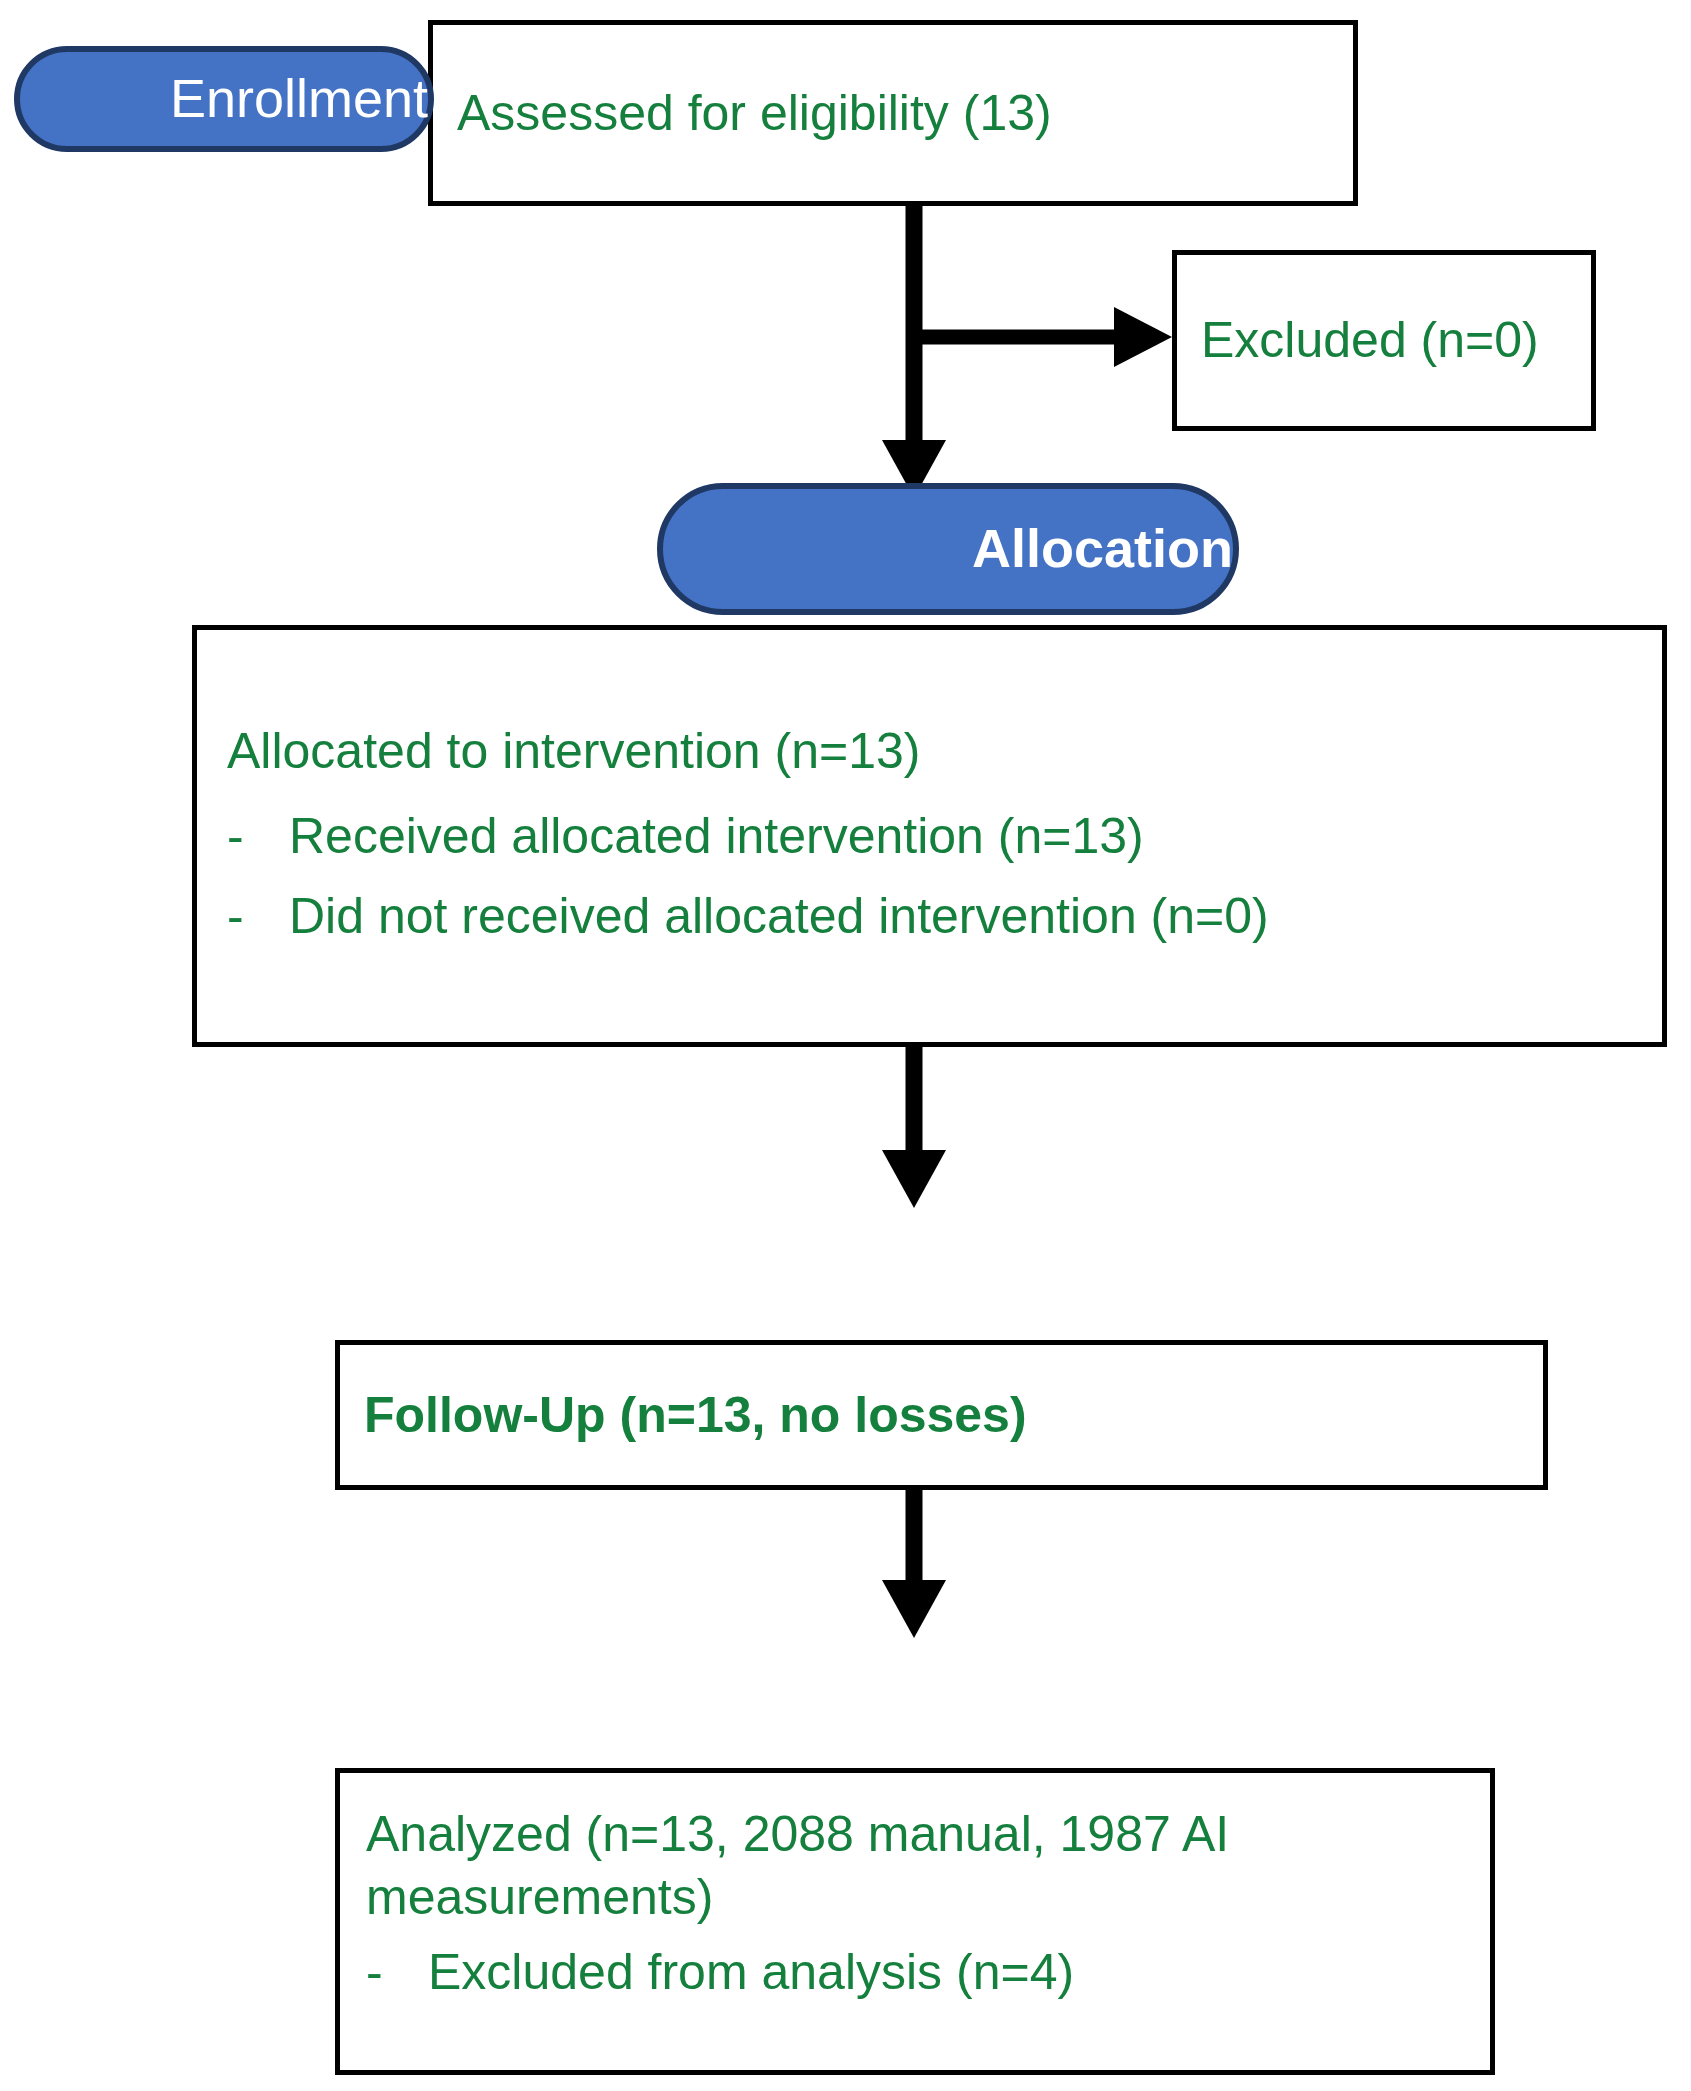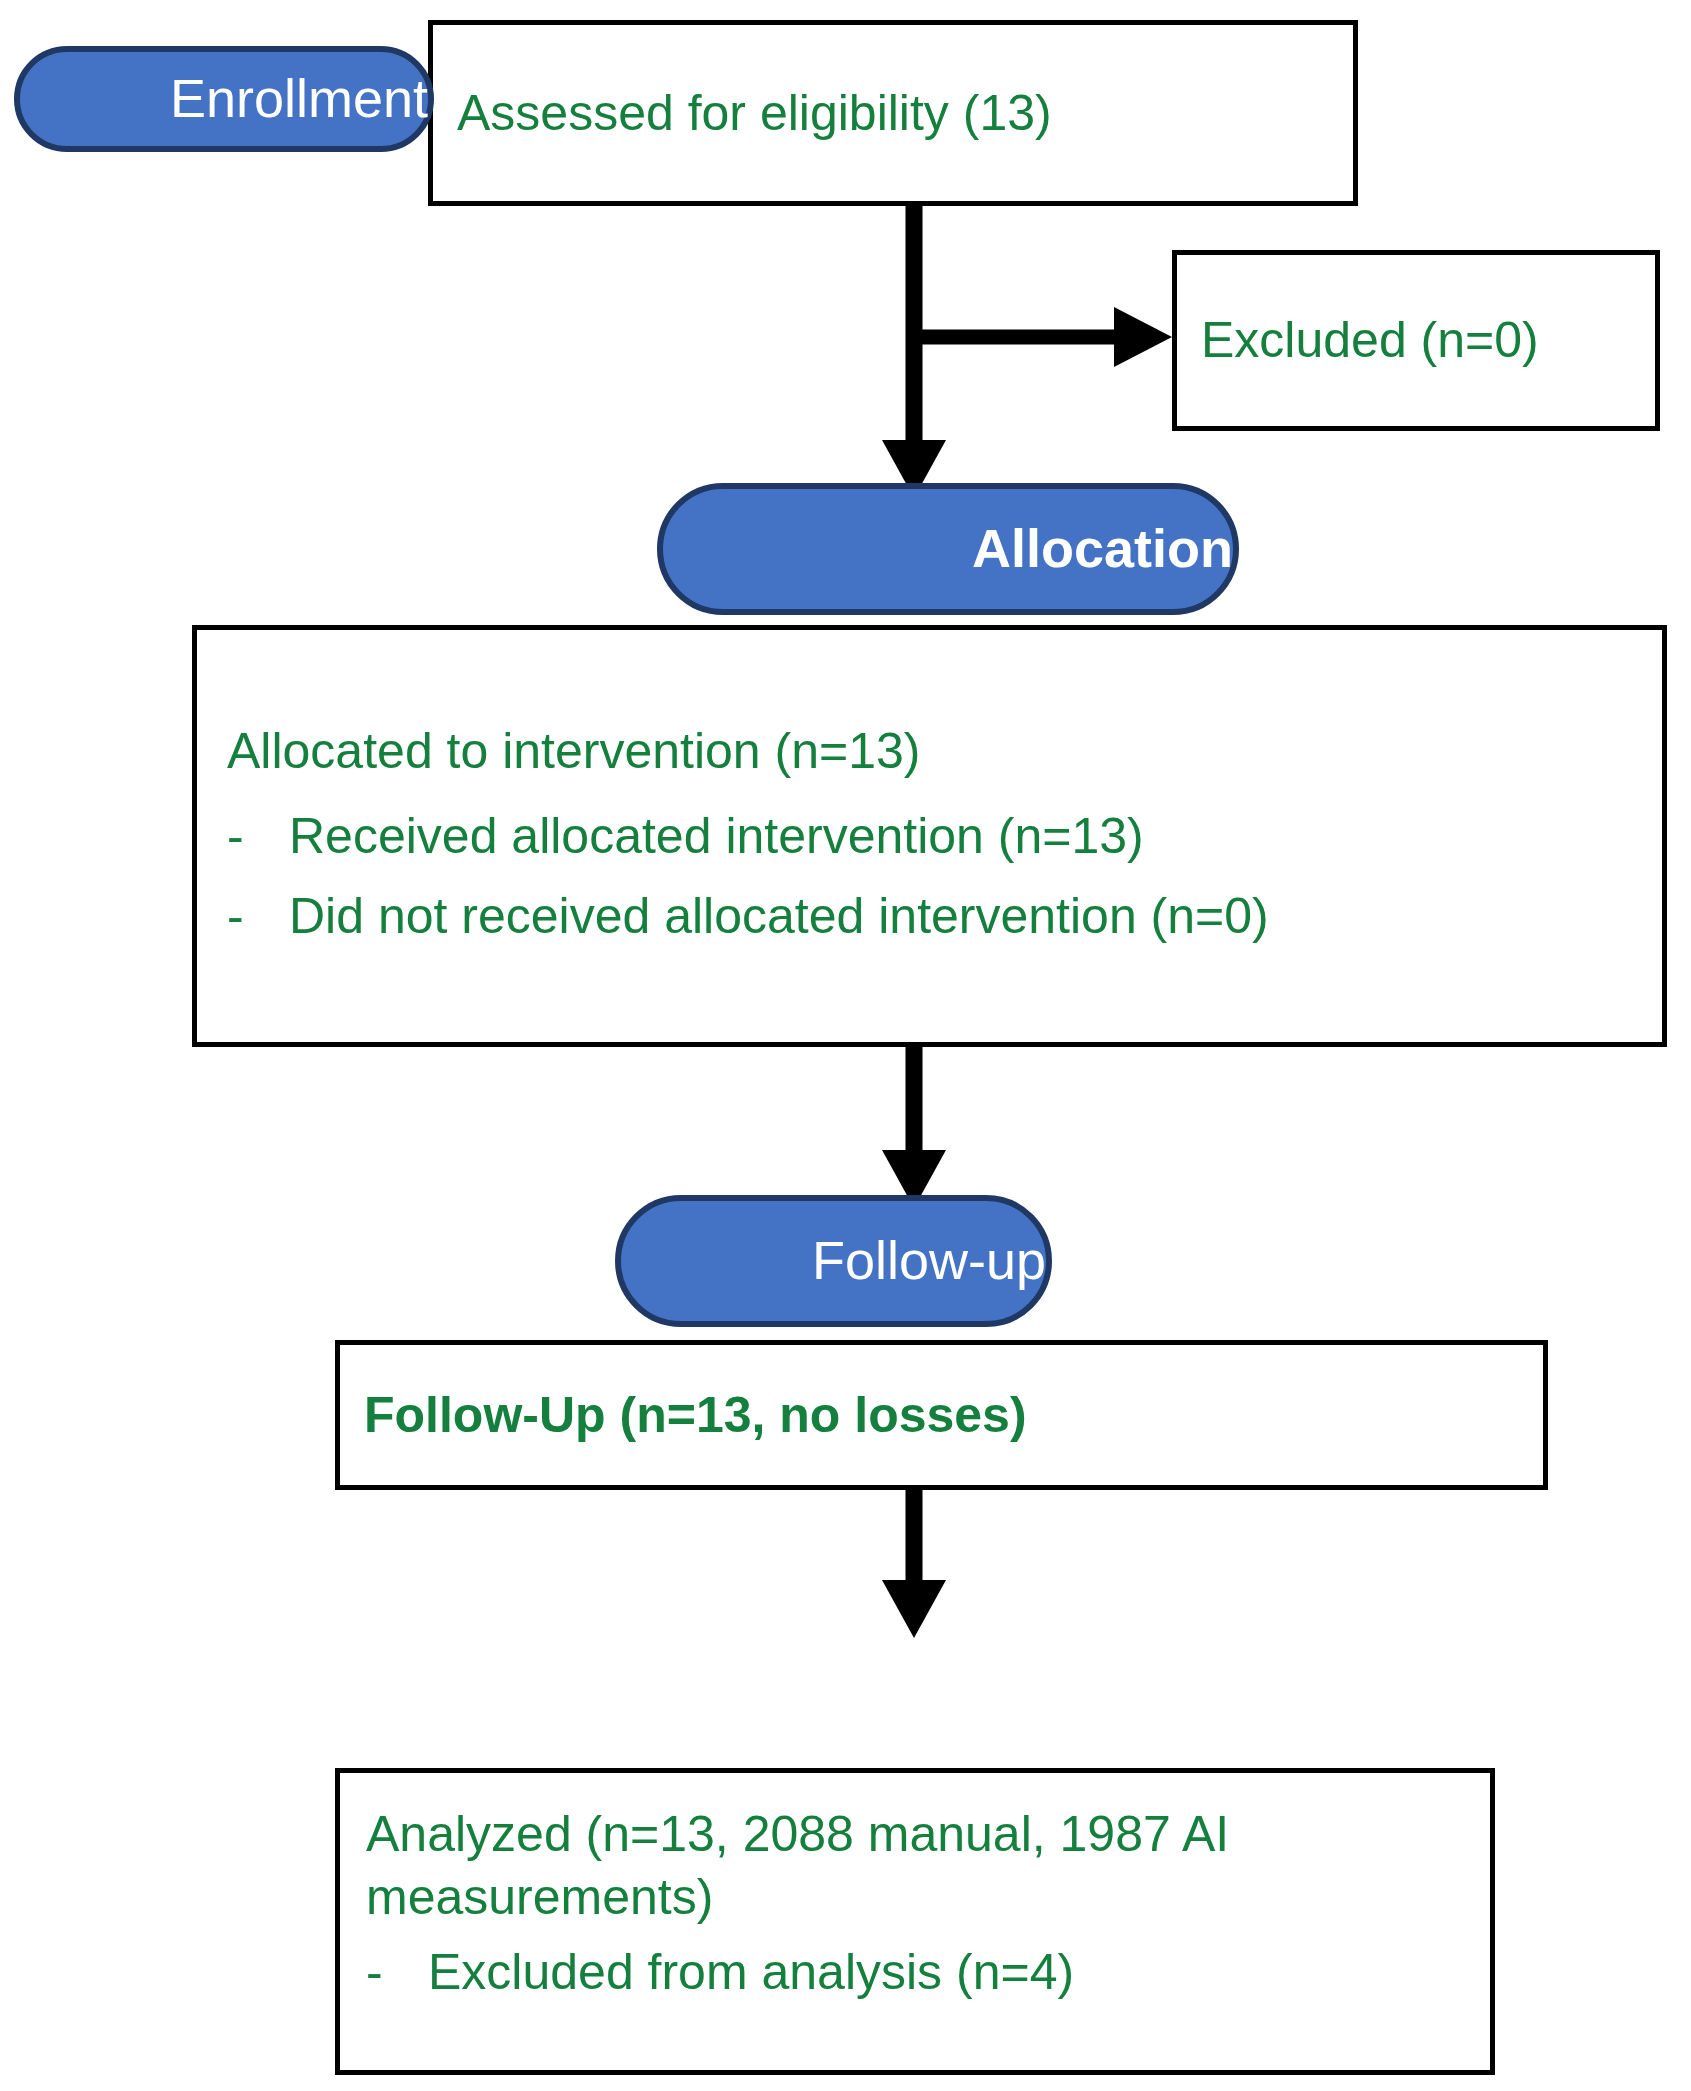--- a/index.html
+++ b/index.html
@@ -103,7 +103,7 @@
     <span class="bodytext">Assessed for eligibility (13)</span>
   </div>
 
-  <div class="box box-pad" style="left:1172px; top:250px; width:488px; height:181px; display:flex; align-items:center;">
+  <div class="box box-pad" style="left:1172px; top:250px; width:424px; height:181px; display:flex; align-items:center;">
     <span class="bodytext">Excluded (n=0)</span>
   </div>
 

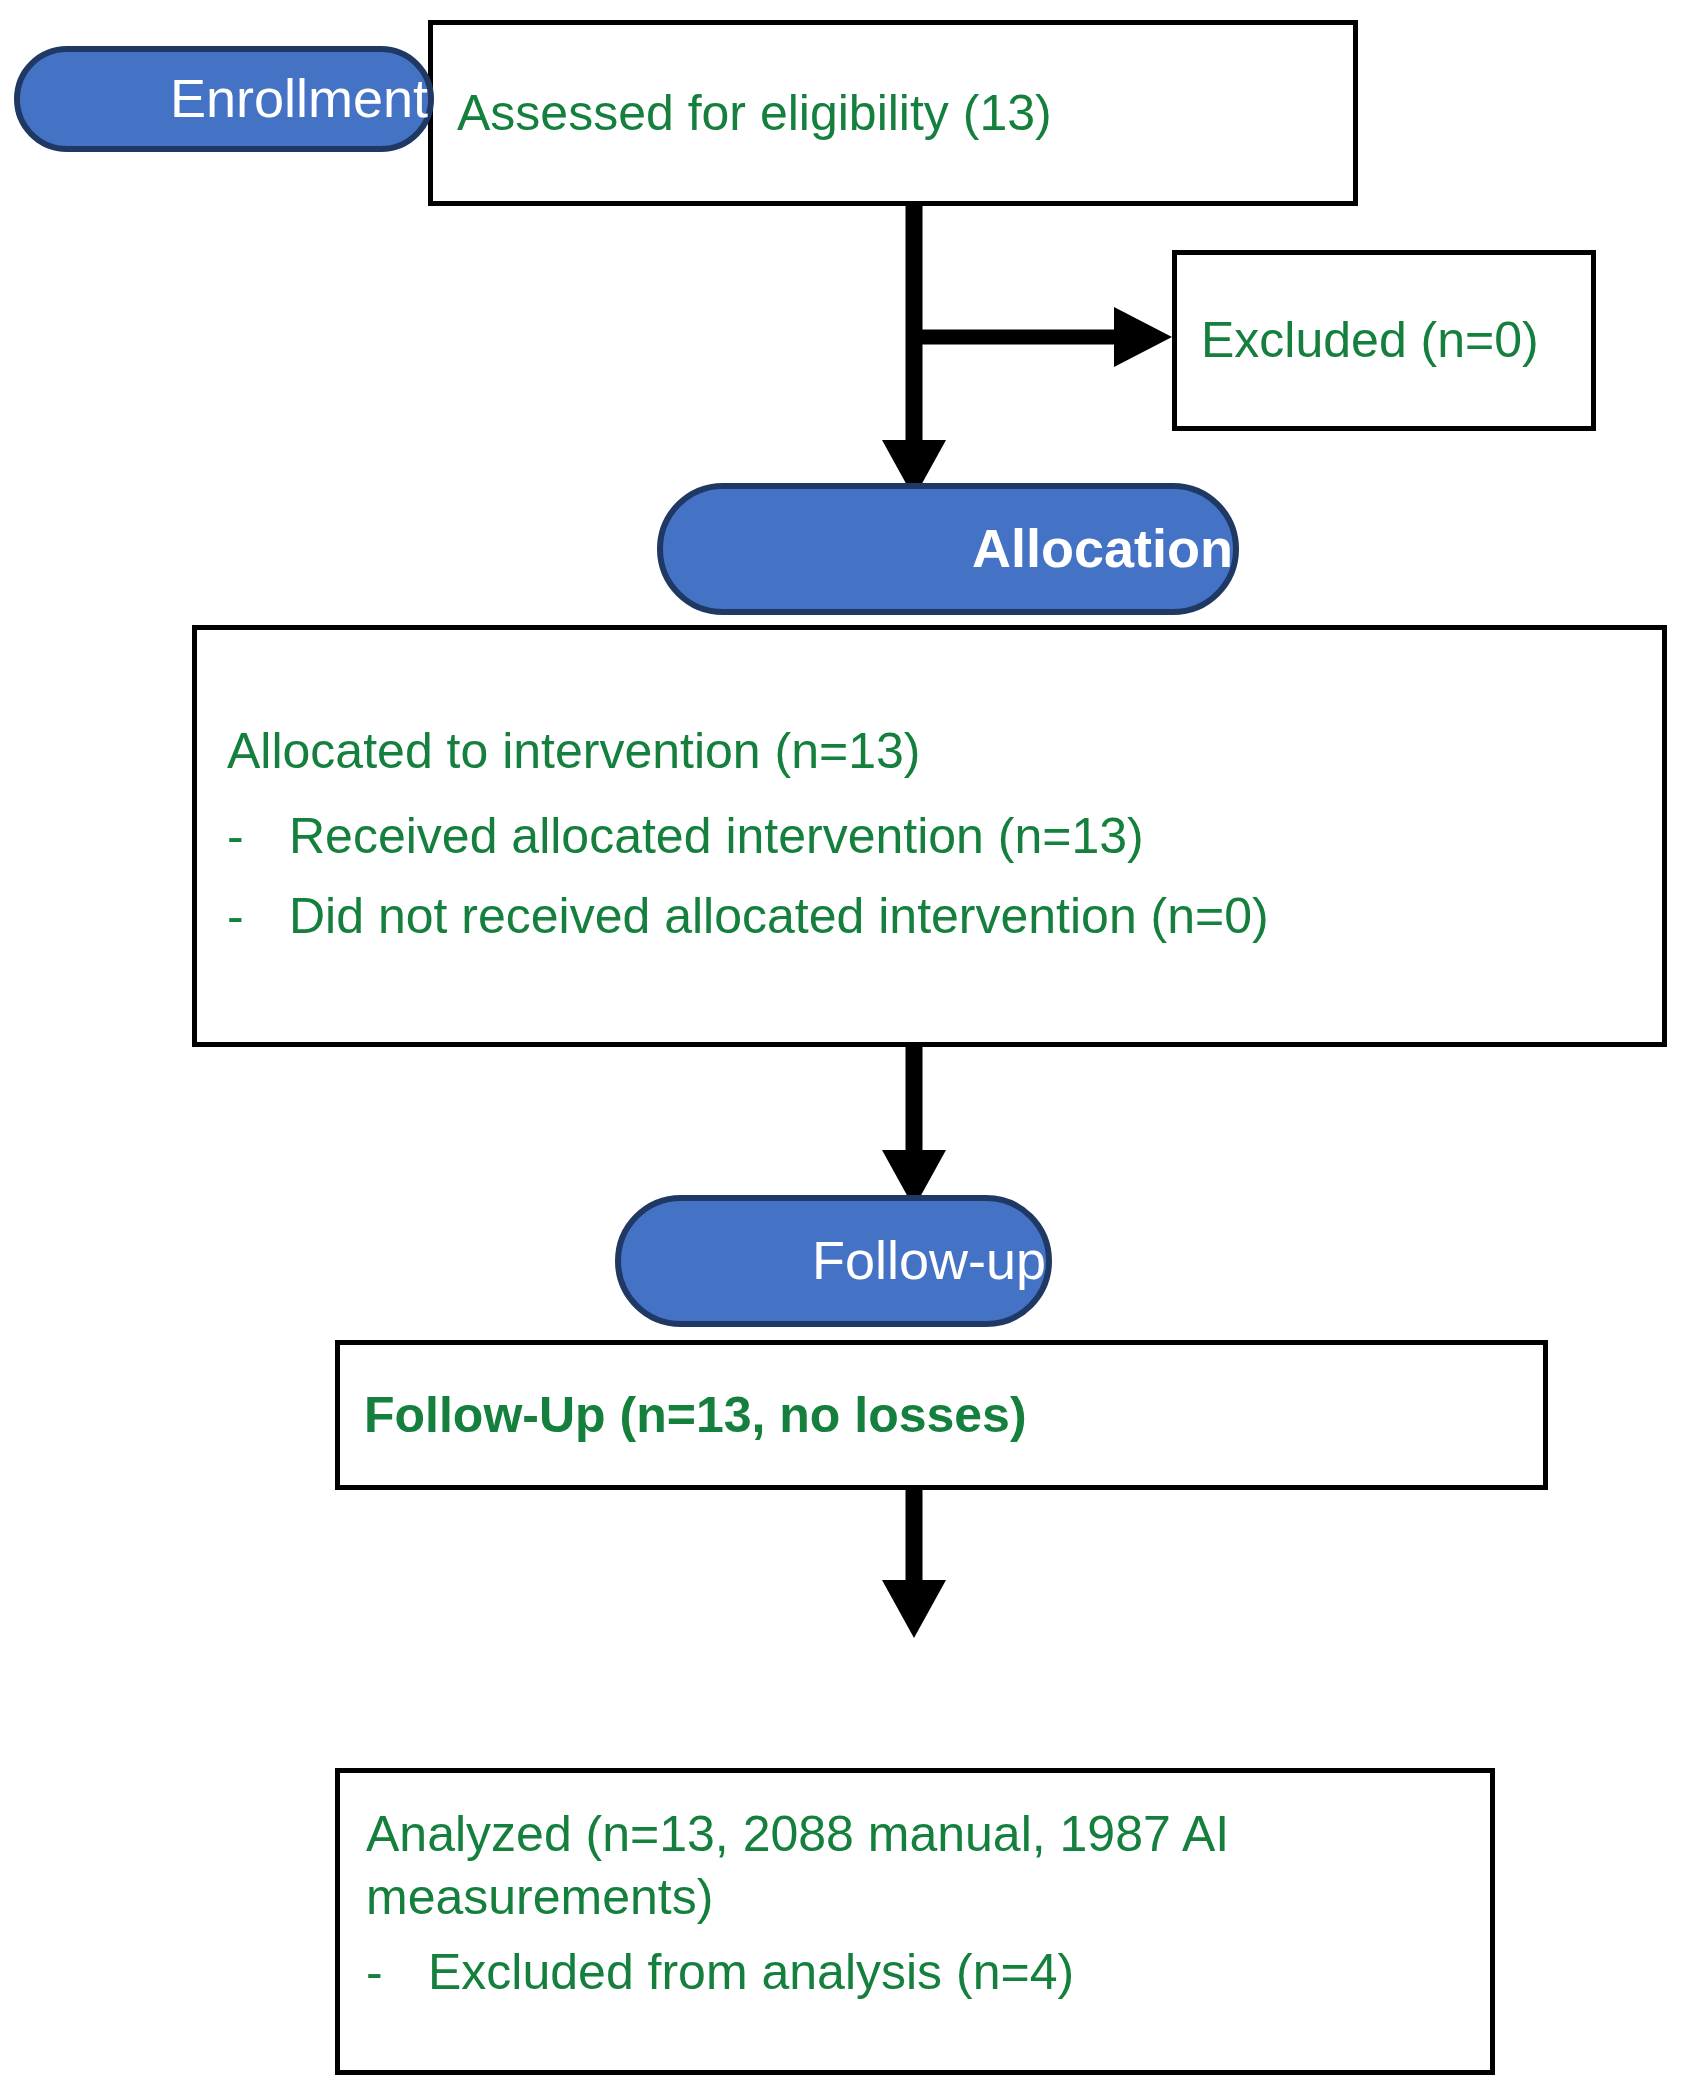--- a/index.html
+++ b/index.html
@@ -125,9 +125,6 @@
     </div>
   </div>
 
-  <div class="pill" style="left:615px; top:1195px; width:437px; height:132px;">
-    <span>Follow-up</span>
-  </div>
 
   <div class="box box-pad" style="left:335px; top:1340px; width:1213px; height:150px; display:flex; align-items:center;font-weight:bold;">
     <span class="bodytext">Follow-Up (n=13, no losses)</span>

